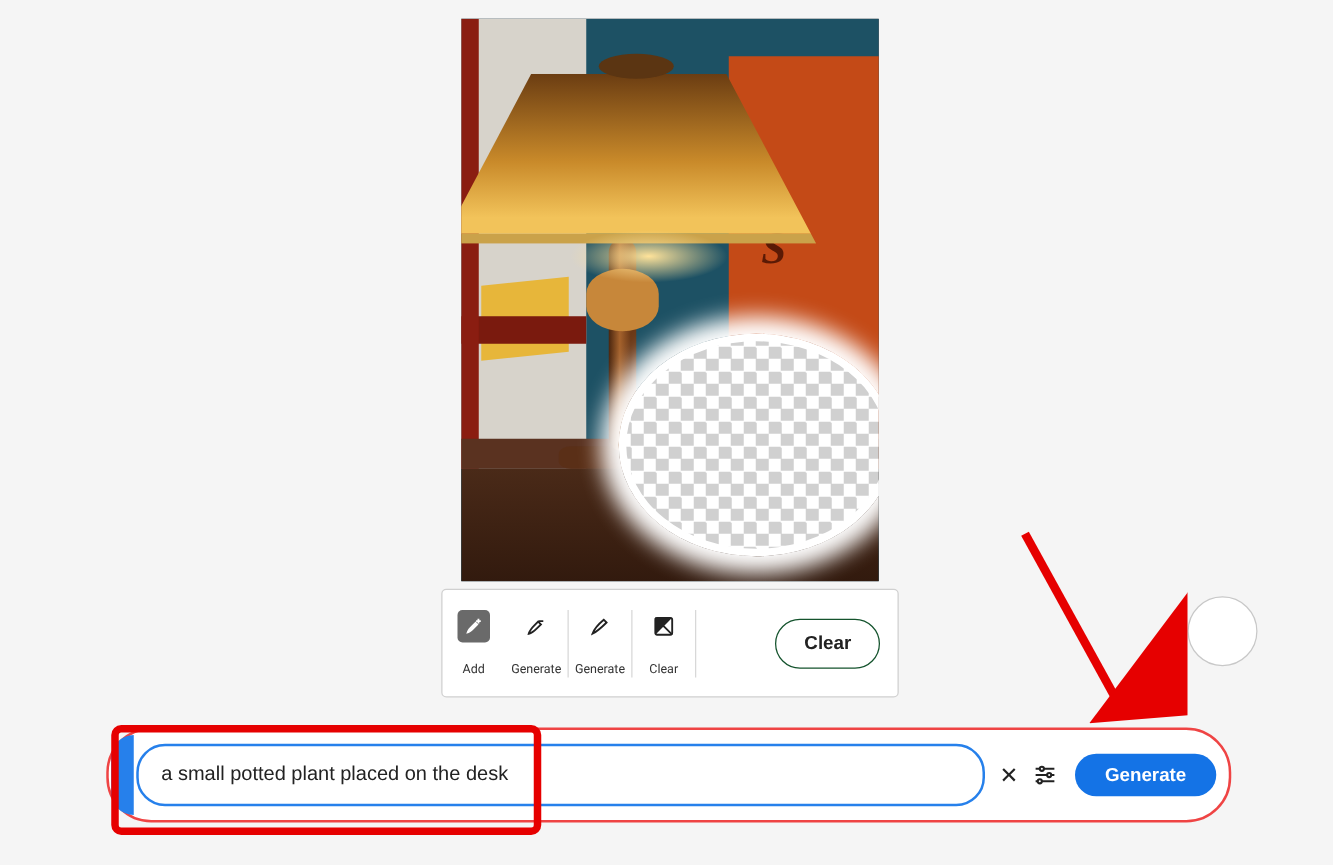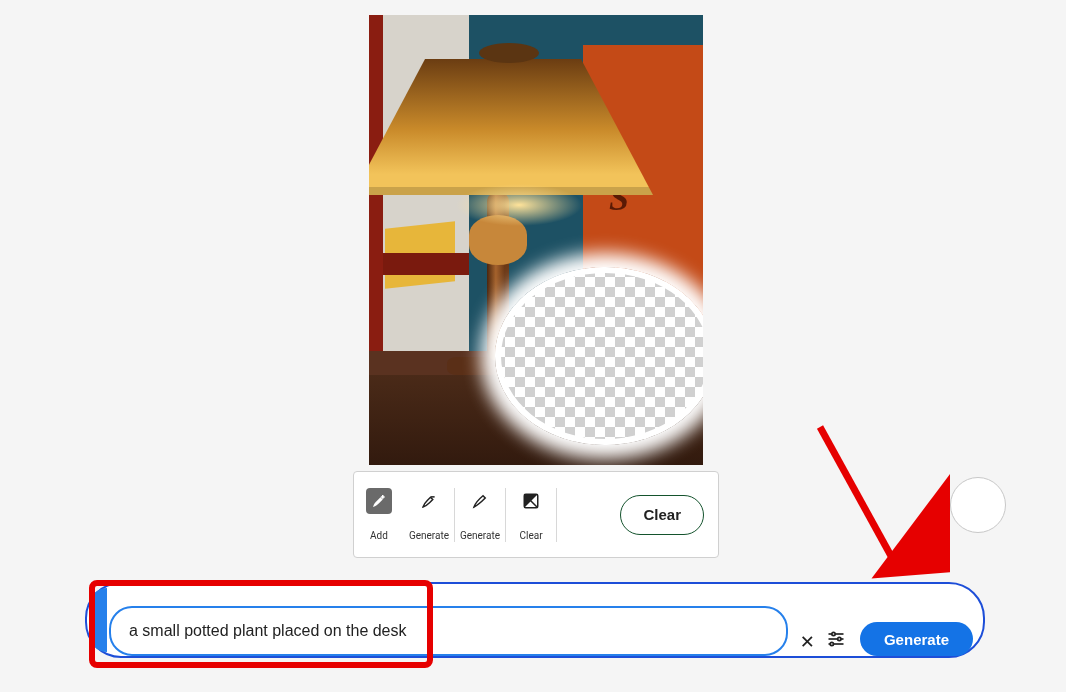--- a/index.html
+++ b/index.html
@@ -65,8 +65,8 @@
   
   .barWrap{
     position:absolute;left:85px;top:582px;width:896px;height:72px;
-    border:2px solid #1d4ed8;border-radius:36px;background:#fff;
-    display:flex;align-items:flex-end;
+    border:2px solid #ef4444;border-radius:36px;background:#fff;
+    display:flex;align-items:center;
   }
   .barBlue{position:absolute;left:2px;top:4px;bottom:4px;width:18px;border-radius:30px 0 0 30px;background:#2680eb;}
   .promptInput{

